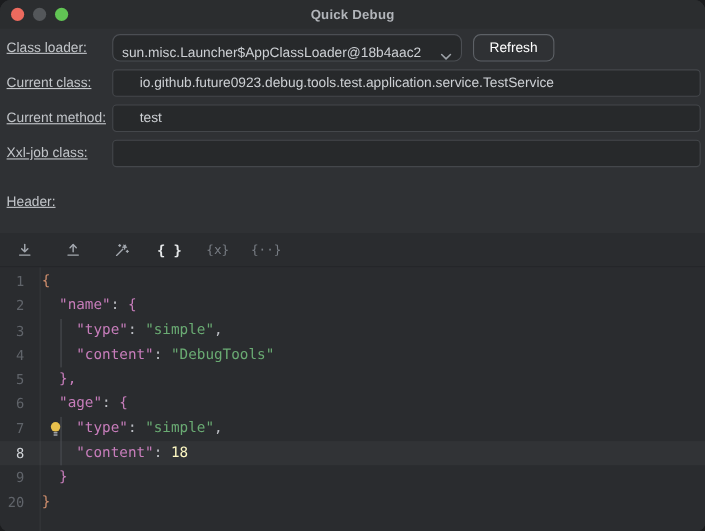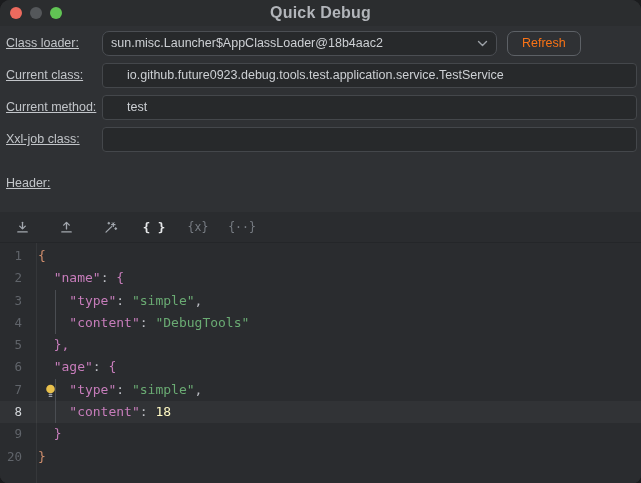--- a/index.html
+++ b/index.html
@@ -16,7 +16,7 @@
   .light.close{background:#ec6a5e;}
   .light.min{background:#54575a;}
   .light.zoom{background:#61c454;}
-  .title{font-size:16px;font-weight:bold;color:#b2b5ba;letter-spacing:.2px;}
+  .title{font-size:12px;font-weight:bold;color:#b2b5ba;letter-spacing:.2px;}
   
   .form{padding:4px 4px 10px 0;background:#2f3134;}
   .form-row{display:flex;align-items:center;margin-bottom:6px;height:26px;}

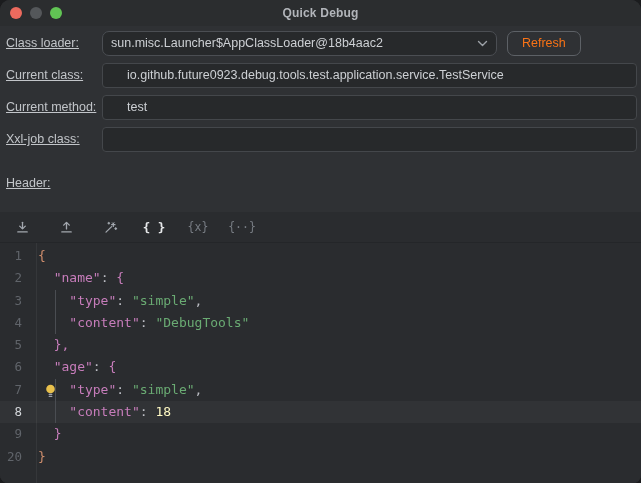--- a/index.html
+++ b/index.html
@@ -23,8 +23,8 @@
   .form-row.header-row{margin-top:18px;}
   .form-label{width:96px;flex:0 0 96px;padding-left:6px;font-size:12.5px;color:#c2c5c9;text-decoration:underline;}
   .combo{
-    width:395px;height:25px;box-sizing:border-box;background:#27292b;
-    border:1px solid #4b4e53;border-radius:7px;display:flex;align-items:center;
+    width:318px;height:25px;box-sizing:border-box;background:#27292b;
+    border:1px solid #4b4e53;border-radius:7px;display:flex;align-items:flex-end;
     padding:0 8px;color:#cdd0d4;font-size:12.5px;cursor:default;
   }
   .combo .combo-value{flex:1;white-space:nowrap;overflow:hidden;}

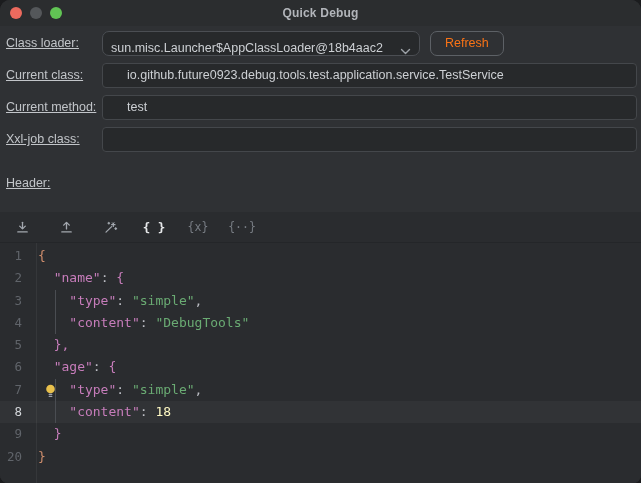--- a/index.html
+++ b/index.html
@@ -36,7 +36,7 @@
   }
   .btn{
     height:25px;box-sizing:border-box;background:transparent;border:1px solid #5d6166;
-    border-radius:7px;color:#f97316;font-size:12.5px;display:flex;align-items:center;
+    border-radius:7px;color:#ffffff;font-size:12.5px;display:flex;align-items:center;
     justify-content:center;padding:0 14px;cursor:pointer;font-family:"Liberation Sans",sans-serif;
   }
   .refresh-btn{margin-left:10px;min-width:60px;}

